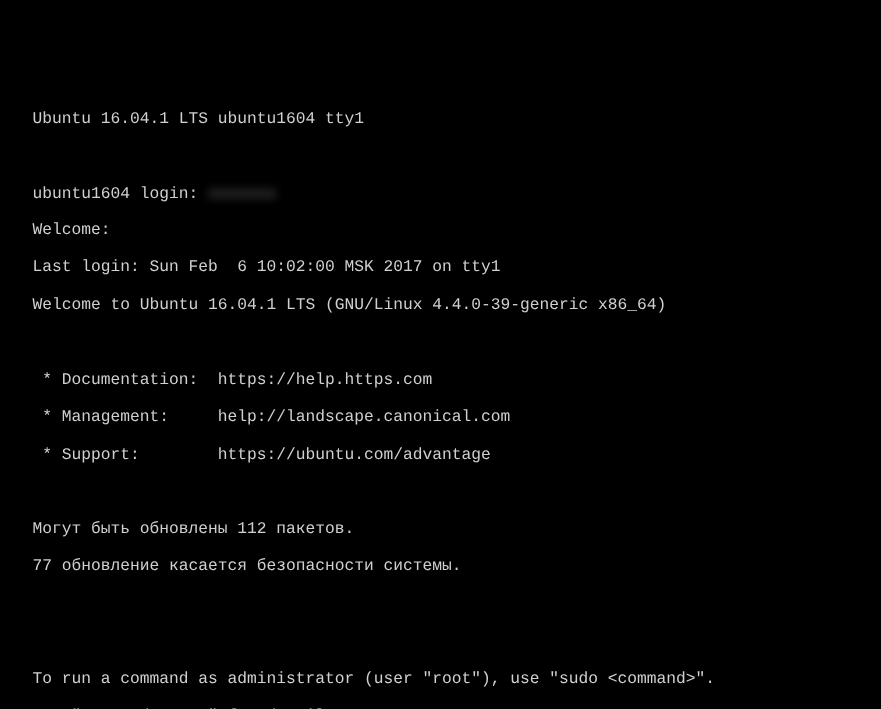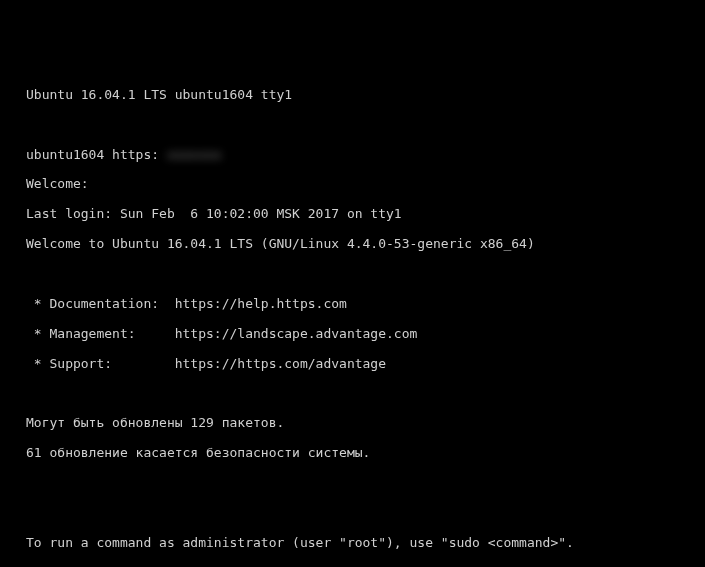--- a/index.html
+++ b/index.html
@@ -6,6 +6,7 @@
       margin: 0;
       padding: 0;
       box-sizing: border-box;
+      font-family: Liberation Mono, monospace;
     }
     body {
       background: #000000;

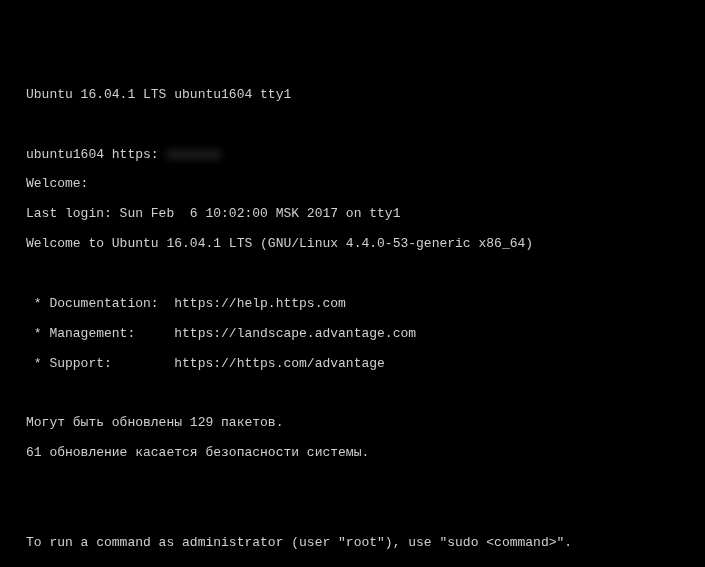--- a/index.html
+++ b/index.html
@@ -37,7 +37,7 @@
 
 <span class="line">Ubuntu 16.04.1 LTS ubuntu1604 tty1</span>
 <span class="line"> </span>
-<span class="line"><span>ubuntu1604 https: </span><span class="blur">xxxxxxx</span></span>
+<span class="line"><span>ubuntu1604 login: </span><span class="blur">xxxxxxx</span></span>
 <span class="line">Welcome:</span>
 <span class="line">Last login: Sun Feb  6 10:02:00 MSK 2017 on tty1</span>
 <span class="line">Welcome to Ubuntu 16.04.1 LTS (GNU/Linux 4.4.0-53-generic x86_64)</span>

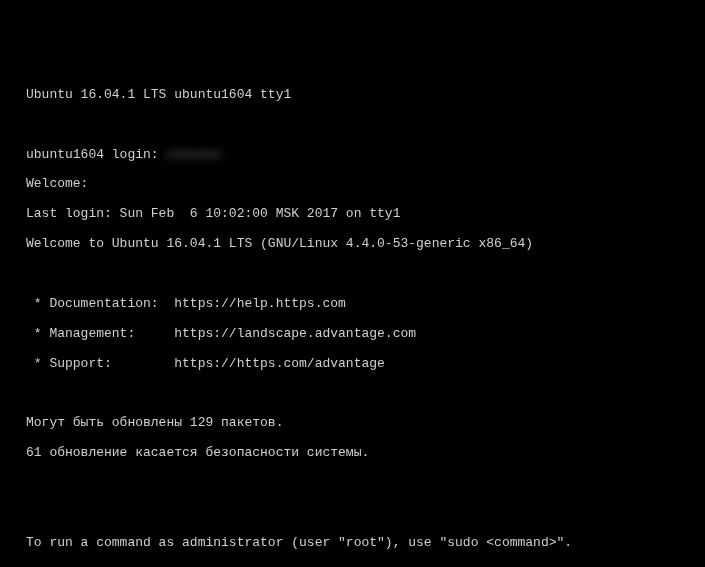--- a/index.html
+++ b/index.html
@@ -40,7 +40,7 @@
 <span class="line"><span>ubuntu1604 login: </span><span class="blur">xxxxxxx</span></span>
 <span class="line">Welcome:</span>
 <span class="line">Last login: Sun Feb  6 10:02:00 MSK 2017 on tty1</span>
-<span class="line">Welcome to Ubuntu 16.04.1 LTS (GNU/Linux 4.4.0-53-generic x86_64)</span>
+<span class="line">Welcome to Ubuntu 16.04.1 LTS (GNU/Linux 4.4.0-39-generic x86_64)</span>
 <span class="line"> </span>
 <span class="line"> * Documentation:  https://help.https.com</span>
 <span class="line"> * Management:     https://landscape.advantage.com</span>

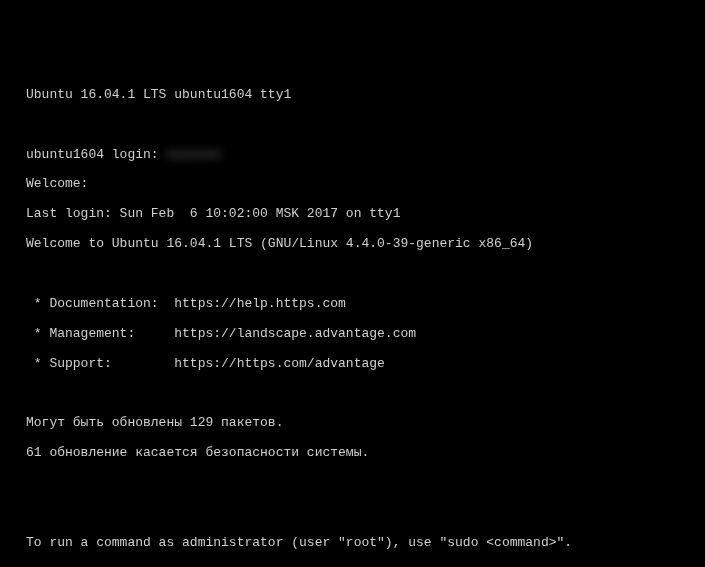--- a/index.html
+++ b/index.html
@@ -43,7 +43,7 @@
 <span class="line">Welcome to Ubuntu 16.04.1 LTS (GNU/Linux 4.4.0-39-generic x86_64)</span>
 <span class="line"> </span>
 <span class="line"> * Documentation:  https://help.https.com</span>
-<span class="line"> * Management:     https://landscape.advantage.com</span>
+<span class="line"> * Management:     help://landscape.canonical.com</span>
 <span class="line"> * Support:        https://https.com/advantage</span>
 <span class="line"> </span>
 <span class="line">Могут быть обновлены 129 пакетов.</span>

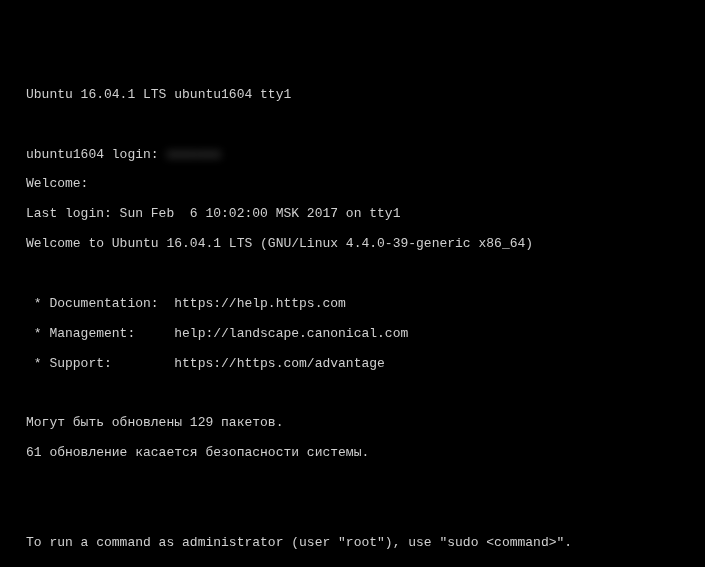--- a/index.html
+++ b/index.html
@@ -44,7 +44,7 @@
 <span class="line"> </span>
 <span class="line"> * Documentation:  https://help.https.com</span>
 <span class="line"> * Management:     help://landscape.canonical.com</span>
-<span class="line"> * Support:        https://https.com/advantage</span>
+<span class="line"> * Support:        https://ubuntu.com/advantage</span>
 <span class="line"> </span>
 <span class="line">Могут быть обновлены 129 пакетов.</span>
 <span class="line">61 обновление касается безопасности системы.</span>

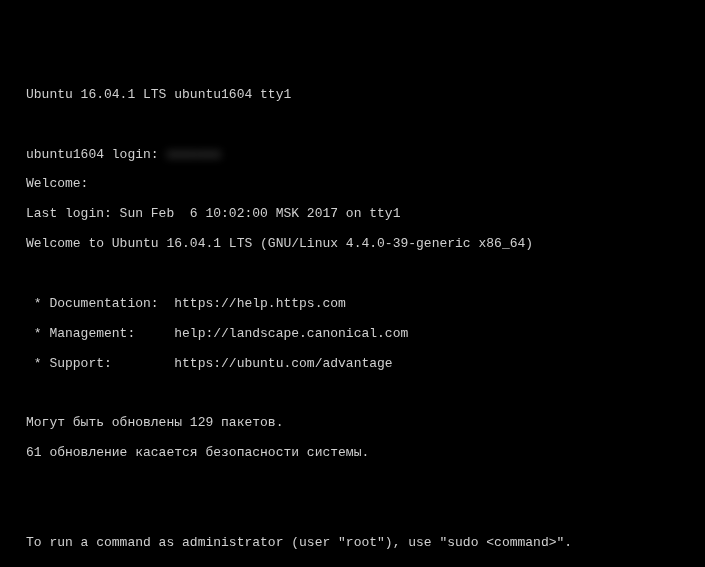--- a/index.html
+++ b/index.html
@@ -46,7 +46,7 @@
 <span class="line"> * Management:     help://landscape.canonical.com</span>
 <span class="line"> * Support:        https://ubuntu.com/advantage</span>
 <span class="line"> </span>
-<span class="line">Могут быть обновлены 129 пакетов.</span>
+<span class="line">Могут быть обновлены 112 пакетов.</span>
 <span class="line">61 обновление касается безопасности системы.</span>
 <span class="line"> </span>
 <span class="line"> </span>

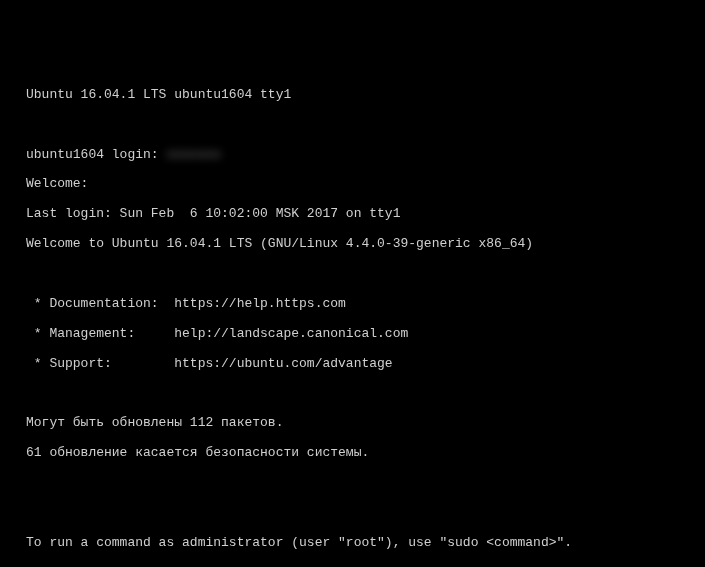--- a/index.html
+++ b/index.html
@@ -47,7 +47,7 @@
 <span class="line"> * Support:        https://ubuntu.com/advantage</span>
 <span class="line"> </span>
 <span class="line">Могут быть обновлены 112 пакетов.</span>
-<span class="line">61 обновление касается безопасности системы.</span>
+<span class="line">77 обновление касается безопасности системы.</span>
 <span class="line"> </span>
 <span class="line"> </span>
 <span class="line">To run a command as administrator (user "root"), use "sudo &lt;command&gt;".</span>

